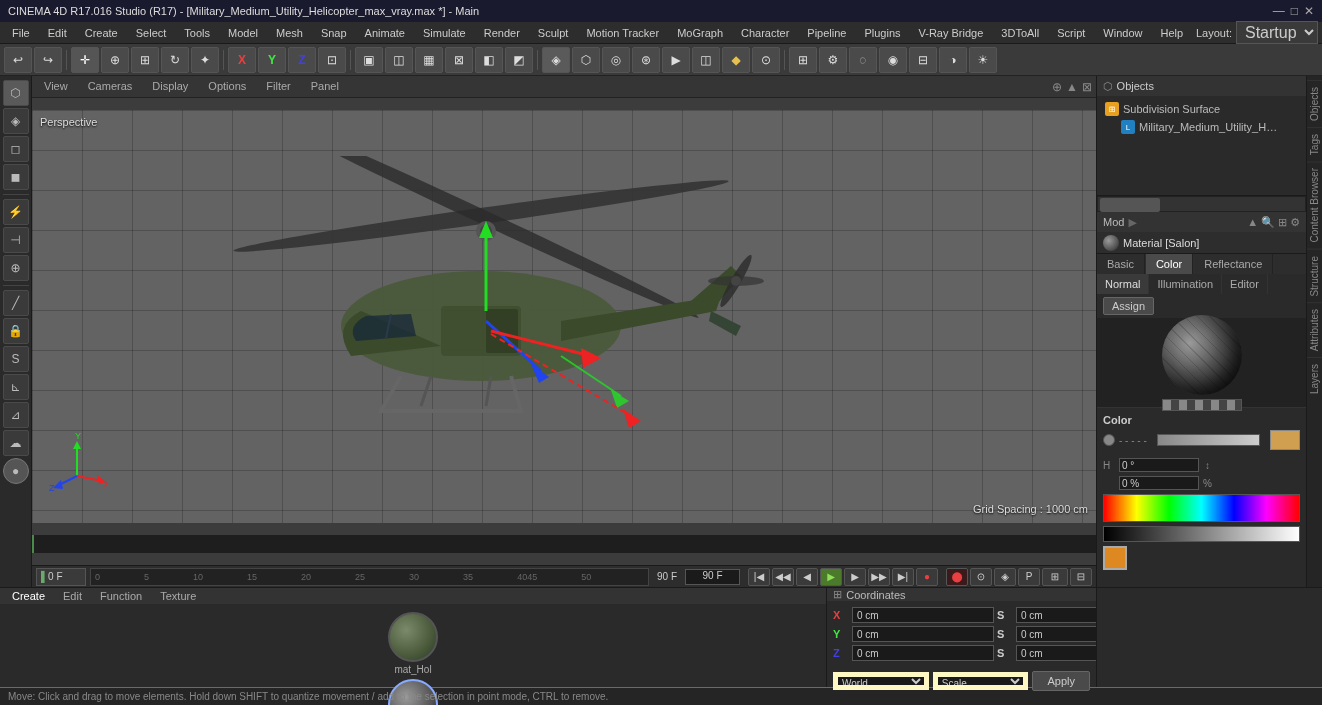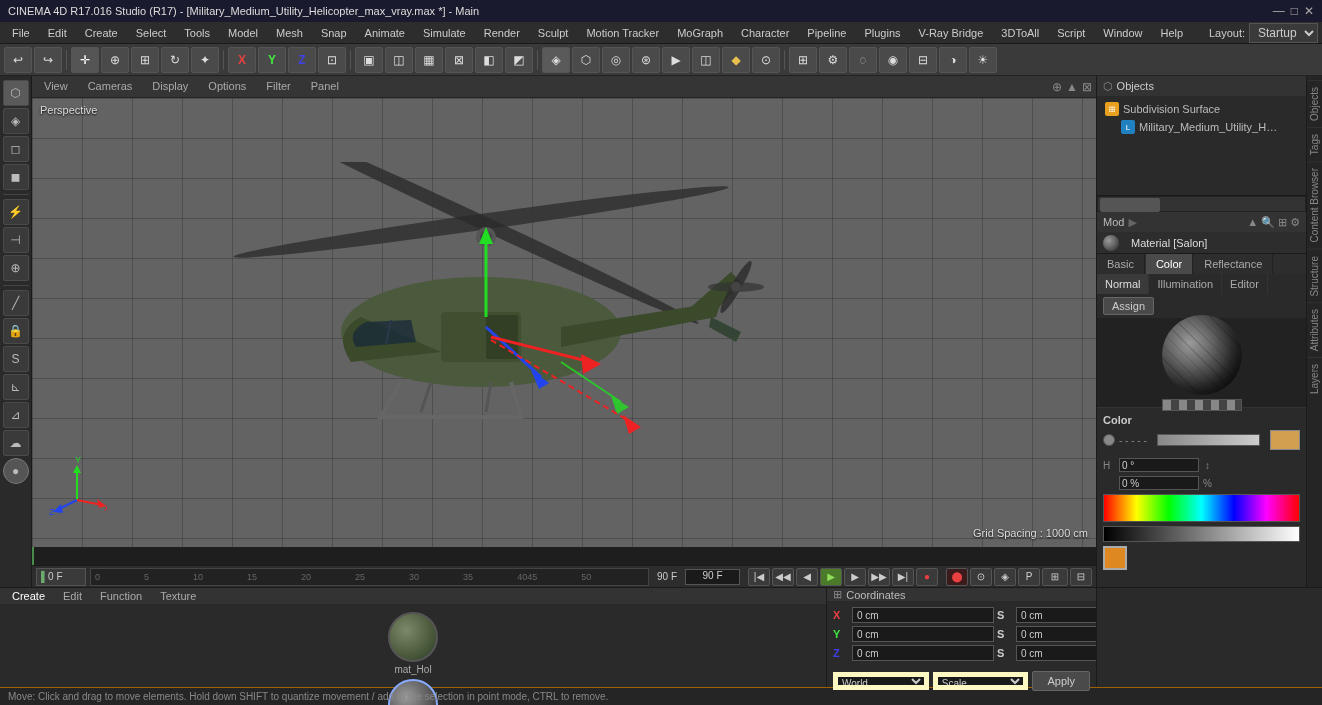--- a/index.html
+++ b/index.html
@@ -65,7 +65,7 @@
       background: #3a3a3a;
       color: #ccc;
       border: 1px solid #555;
-      font-size: 12px;
+      font-size: 16px;
       padding: 1px 4px;
     }
 

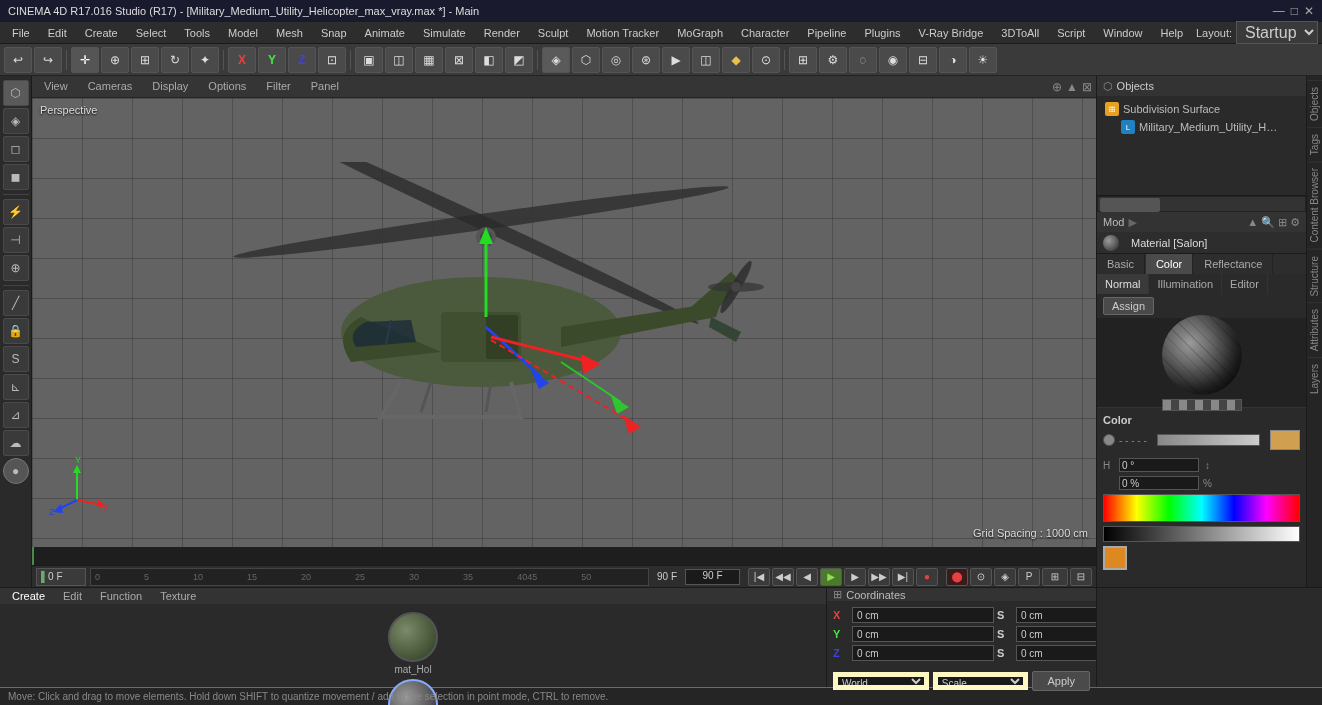--- a/index.html
+++ b/index.html
@@ -142,6 +142,7 @@
       flex: 1;
       display: flex;
       flex-direction: column;
+      gap: 12px;
     }
 
     

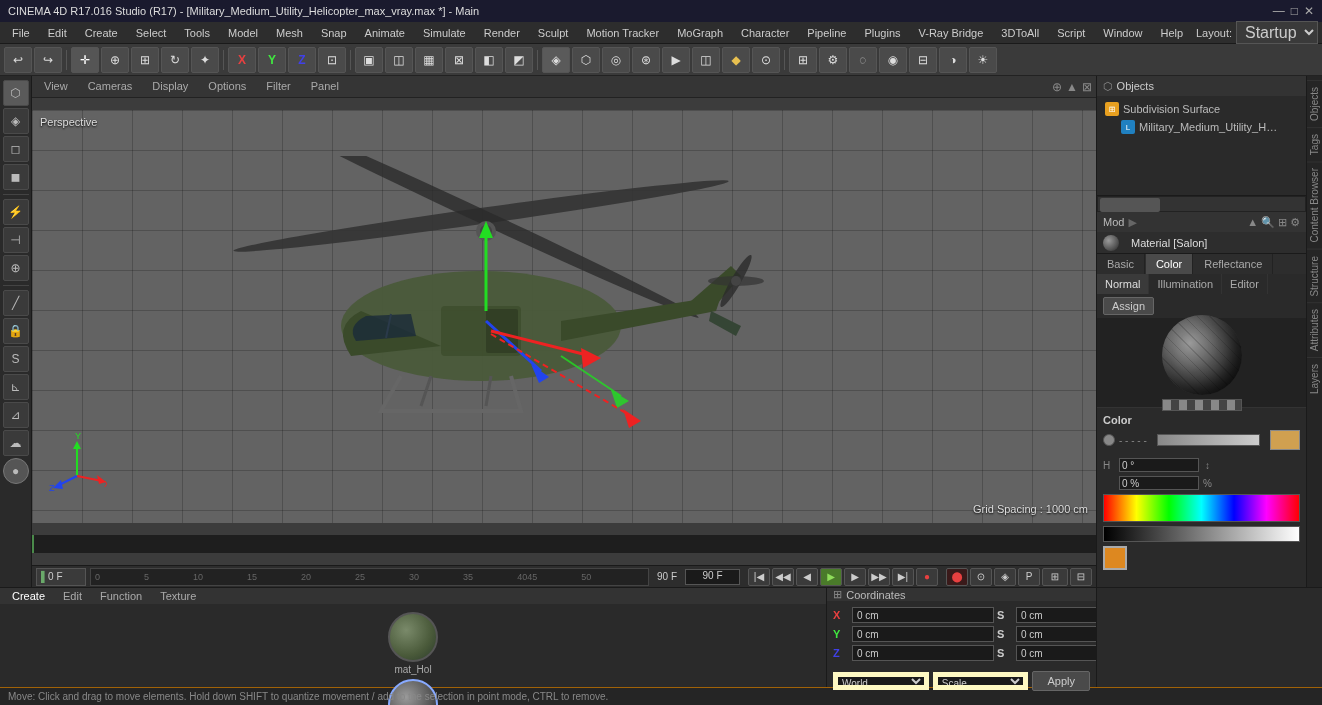--- a/index.html
+++ b/index.html
@@ -980,7 +980,7 @@
             </span>
           </div>
 
-          <div style="height:22px; background:#2d2d2d; display:flex; align-items:center; padding:0 6px; gap:12px; border-bottom:1px solid #1a1a1a;">
+          <div style="height:22px; background:#2d2d2d; display:flex; align-items:center; padding:0 6px; gap:4px; border-bottom:1px solid #1a1a1a;">
             <div style="width:16px; height:16px; border-radius:50%; background:radial-gradient(circle at 35% 35%, #9a9a9a 0%, #555 60%, #222 100%);"></div>
             <span style="color:#ddd; font-size:11px;">Material [Salon]</span>
           </div>

